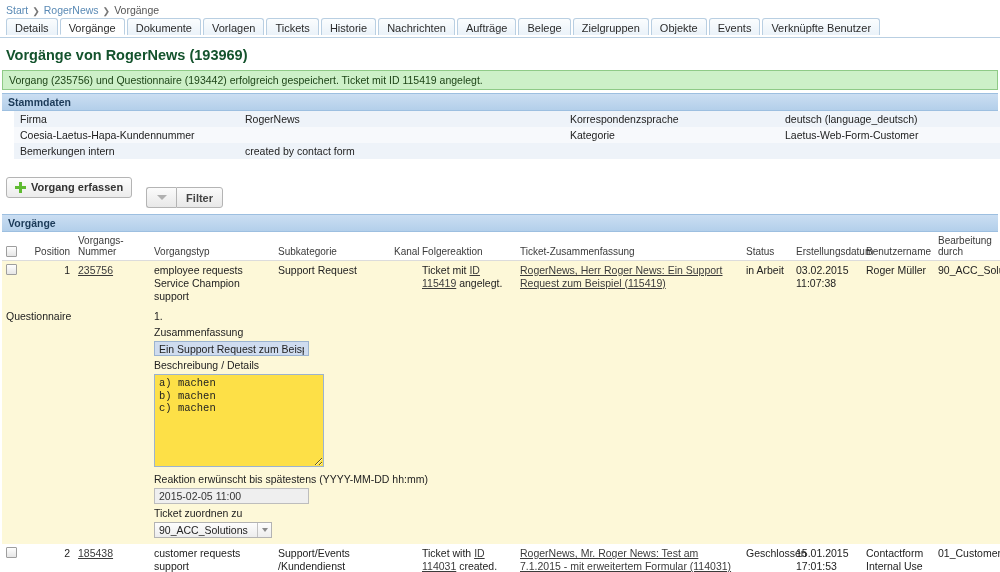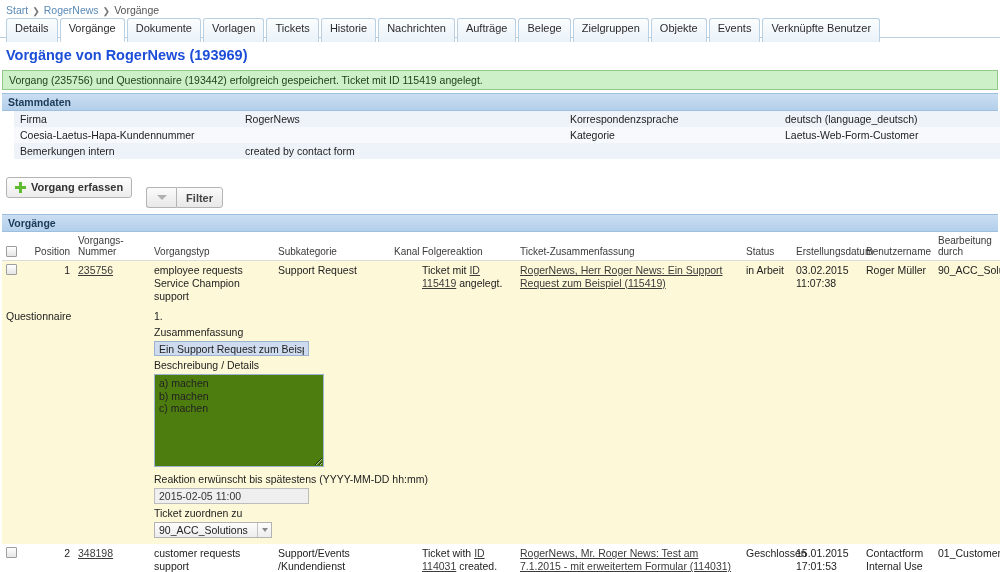--- a/index.html
+++ b/index.html
@@ -34,7 +34,7 @@
   }
   .tab {
     display: inline-block;
-    height: 24px;
+    height: 17px;
     line-height: 19px;
     padding: 0 8px;
     margin-right: 2px;

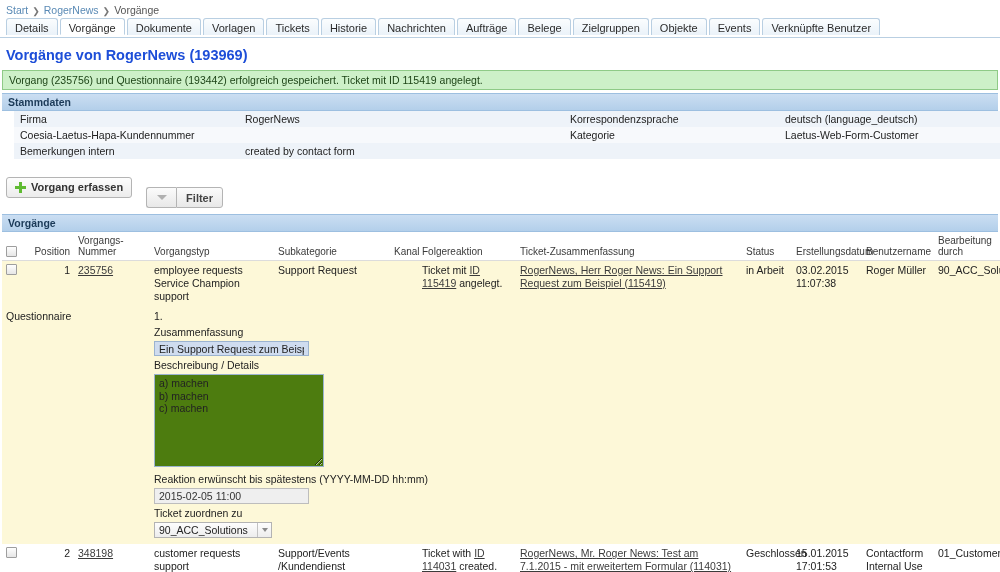--- a/index.html
+++ b/index.html
@@ -59,7 +59,7 @@
   .page-title {
     font-size: 14.5px;
     font-weight: bold;
-    color: #1d4ed8;
+    color: #14532d;
     padding: 9px 6px 7px 6px;
   }
 

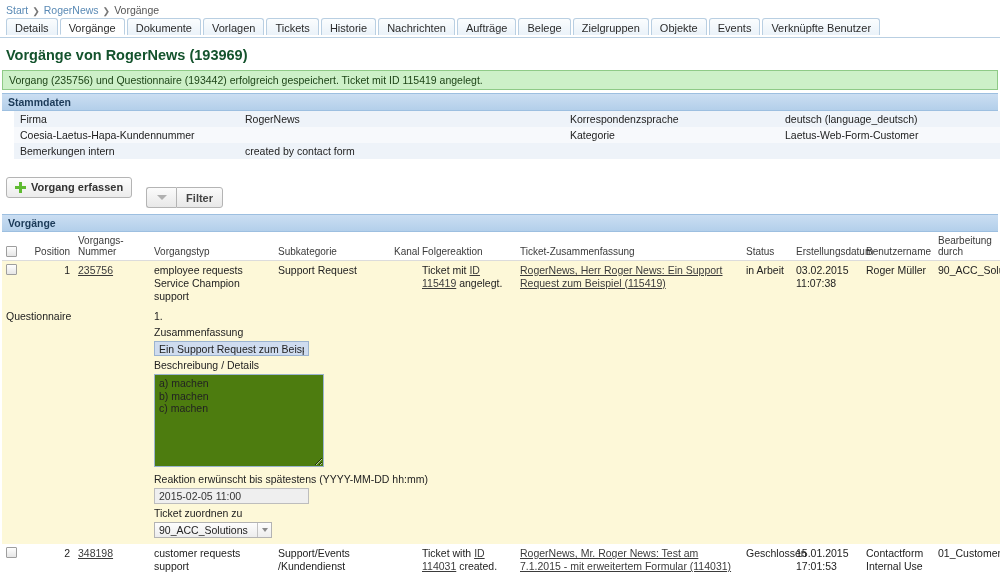--- a/index.html
+++ b/index.html
@@ -237,12 +237,12 @@
   }
   .q-textarea {
     width: 170px; height: 93px;
-    background: #4d7c0f;
+    background: #fde047;
     border: 1px solid #9bb3d0;
     font-size: 10.5px;
     color: #222;
     padding: 2px 4px;
-    font-family: Liberation Sans, sans-serif;
+    font-family: Liberation Mono, monospace;
     resize: both;
     line-height: 12.5px;
     overflow: hidden;

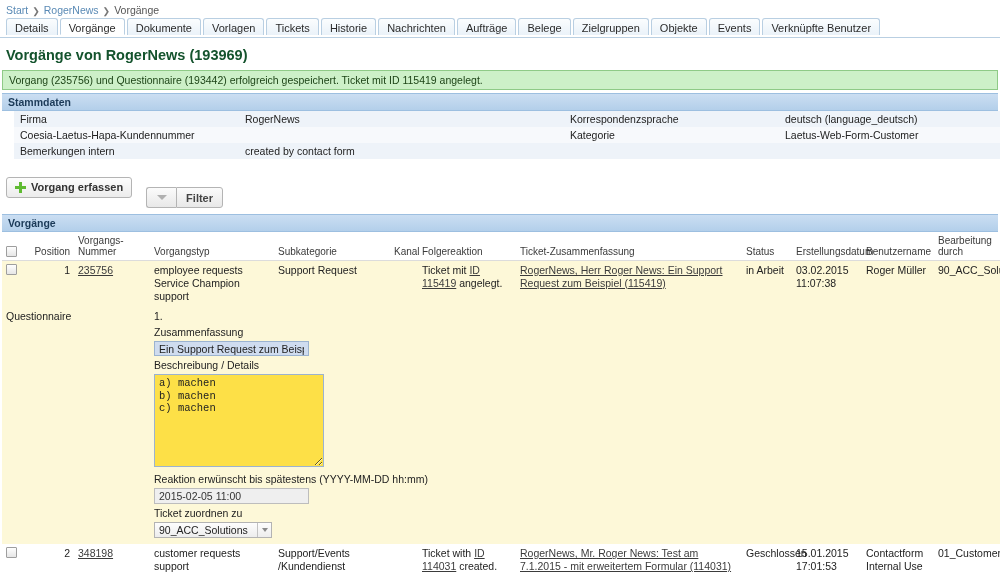--- a/index.html
+++ b/index.html
@@ -395,7 +395,7 @@
       <tr class="r-odd">
         <td><span class="cbx"></span></td>
         <td class="c-num">2</td>
-        <td><a class="lnk" href="#">348198</a></td>
+        <td><a class="lnk" href="#">185438</a></td>
         <td>customer requests support</td>
         <td>Support/Events /Kundendienst</td>
         <td></td>

